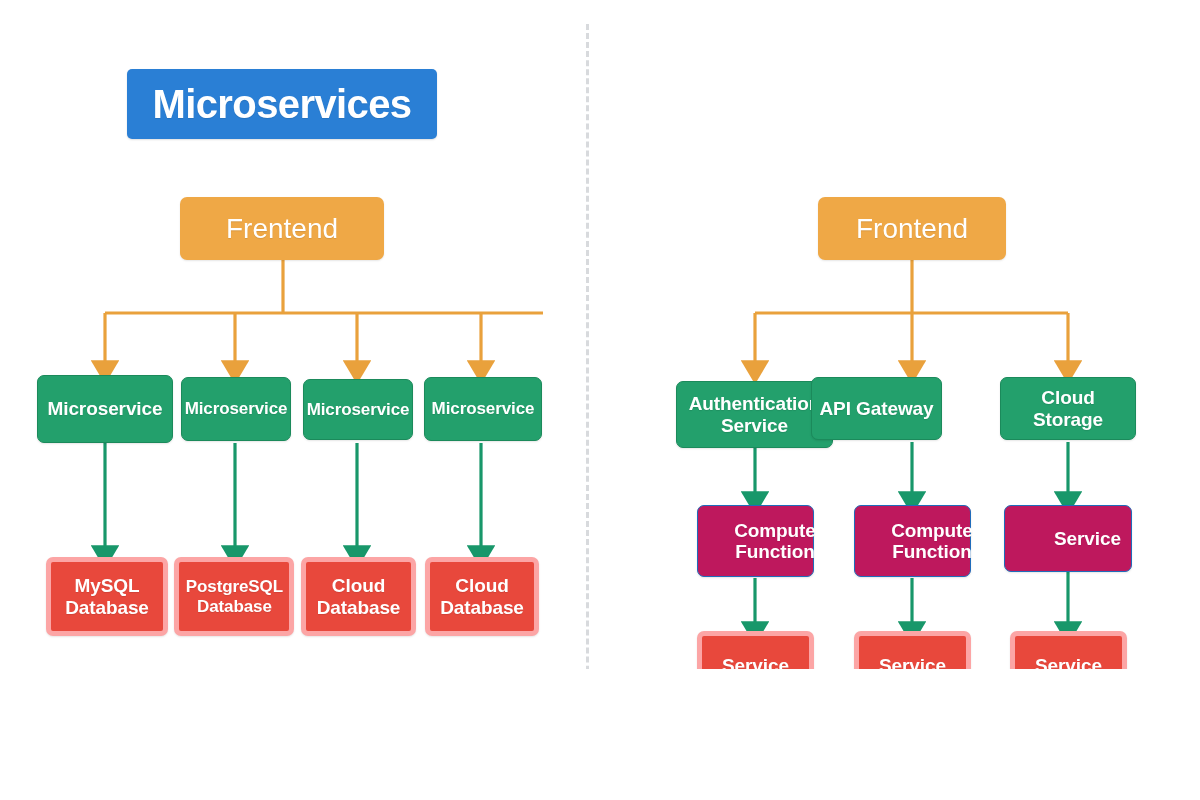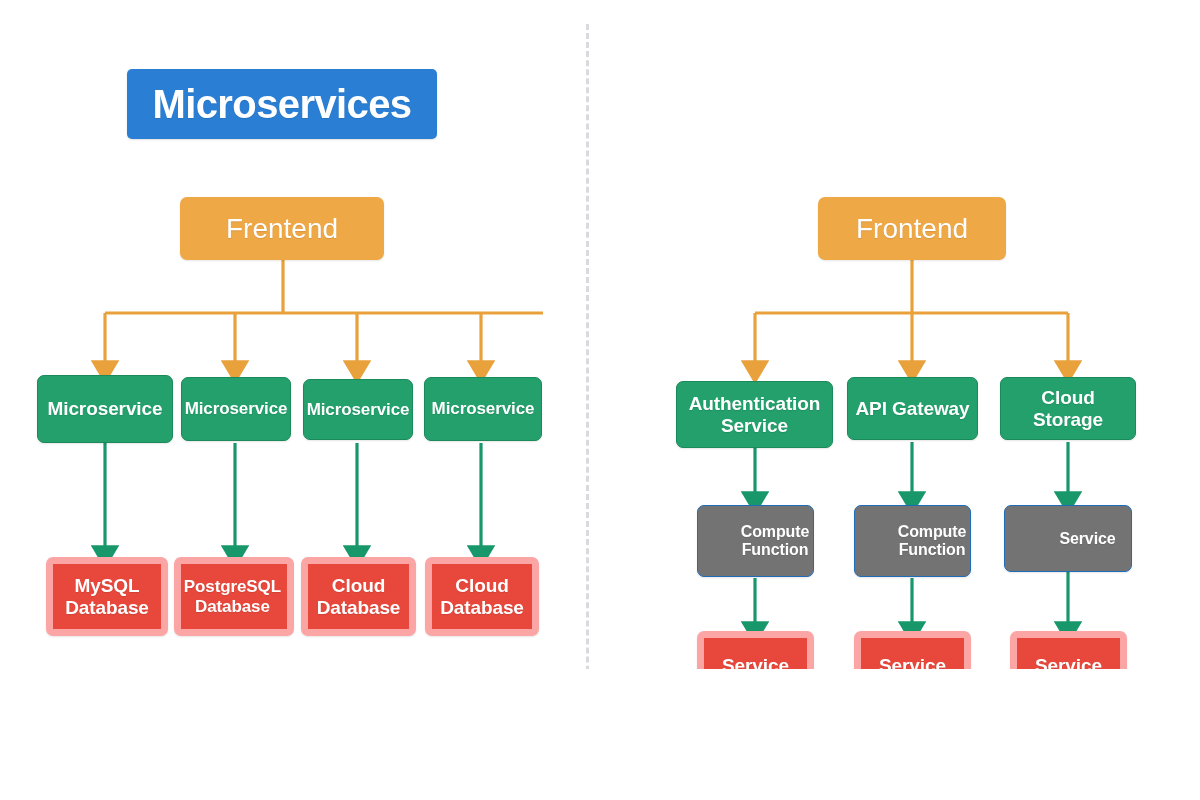--- a/index.html
+++ b/index.html
@@ -174,7 +174,7 @@
     <span class="txt">Authentication
 Service</span>
   </div>
-  <div class="node green" style="left:847px;top:377px;width:131px;height:63px;">
+  <div class="node green" style="left:811px;top:377px;width:131px;height:63px;">
     <span class="txt">API Gateway</span>
   </div>
   <div class="node green" style="left:1000px;top:377px;width:136px;height:63px;">

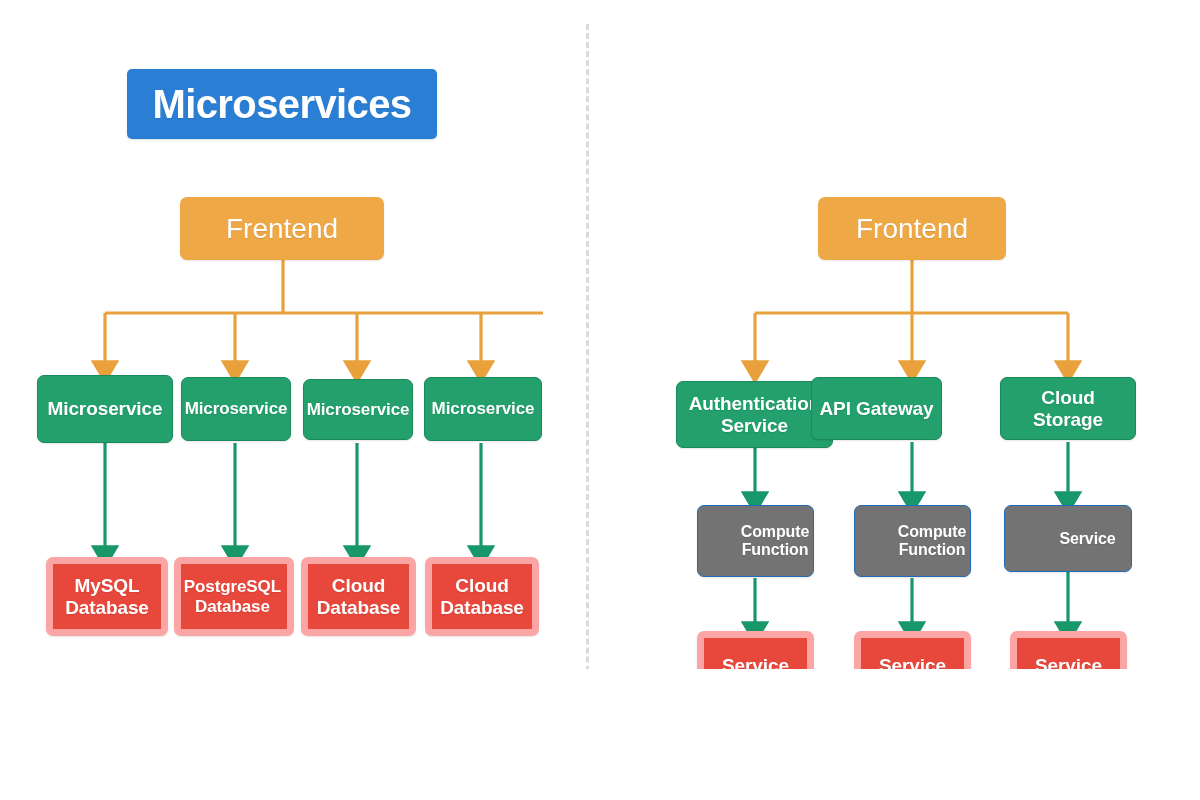--- a/index.html
+++ b/index.html
@@ -51,9 +51,9 @@
     box-shadow:0 1px 2px rgba(0,0,0,.10);
   }
   .blue{
-    background:#737373;
+    background:#be185d;
     border:1px solid #1f6cbb;
-    font-size:16px;
+    font-size:19px;
     box-shadow:0 1px 2px rgba(0,0,0,.10);
     padding-left:45px;
   }

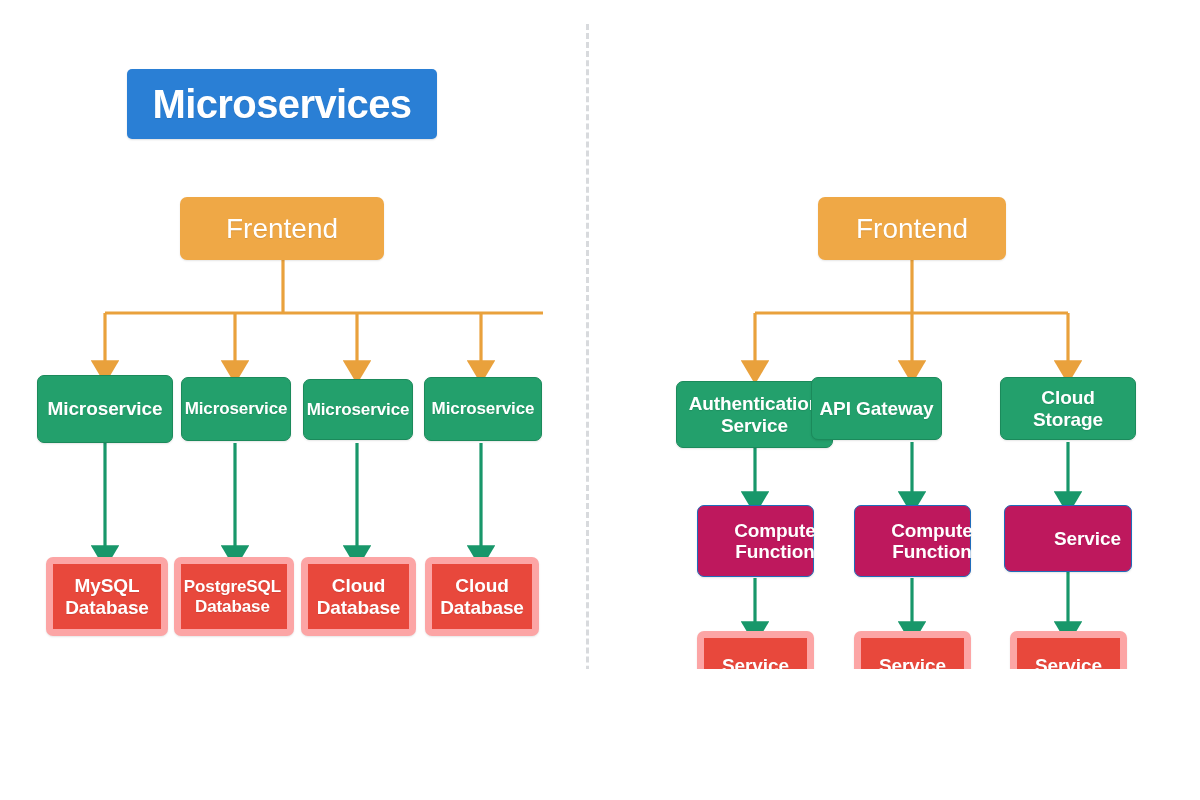--- a/index.html
+++ b/index.html
@@ -59,7 +59,7 @@
   }
   .red{
     background:#e8483c;
-    border:7px solid #fca5a5;
+    border:5px solid #fca5a5;
     font-size:19px;
     box-shadow:0 1px 2px rgba(0,0,0,.10);
   }

